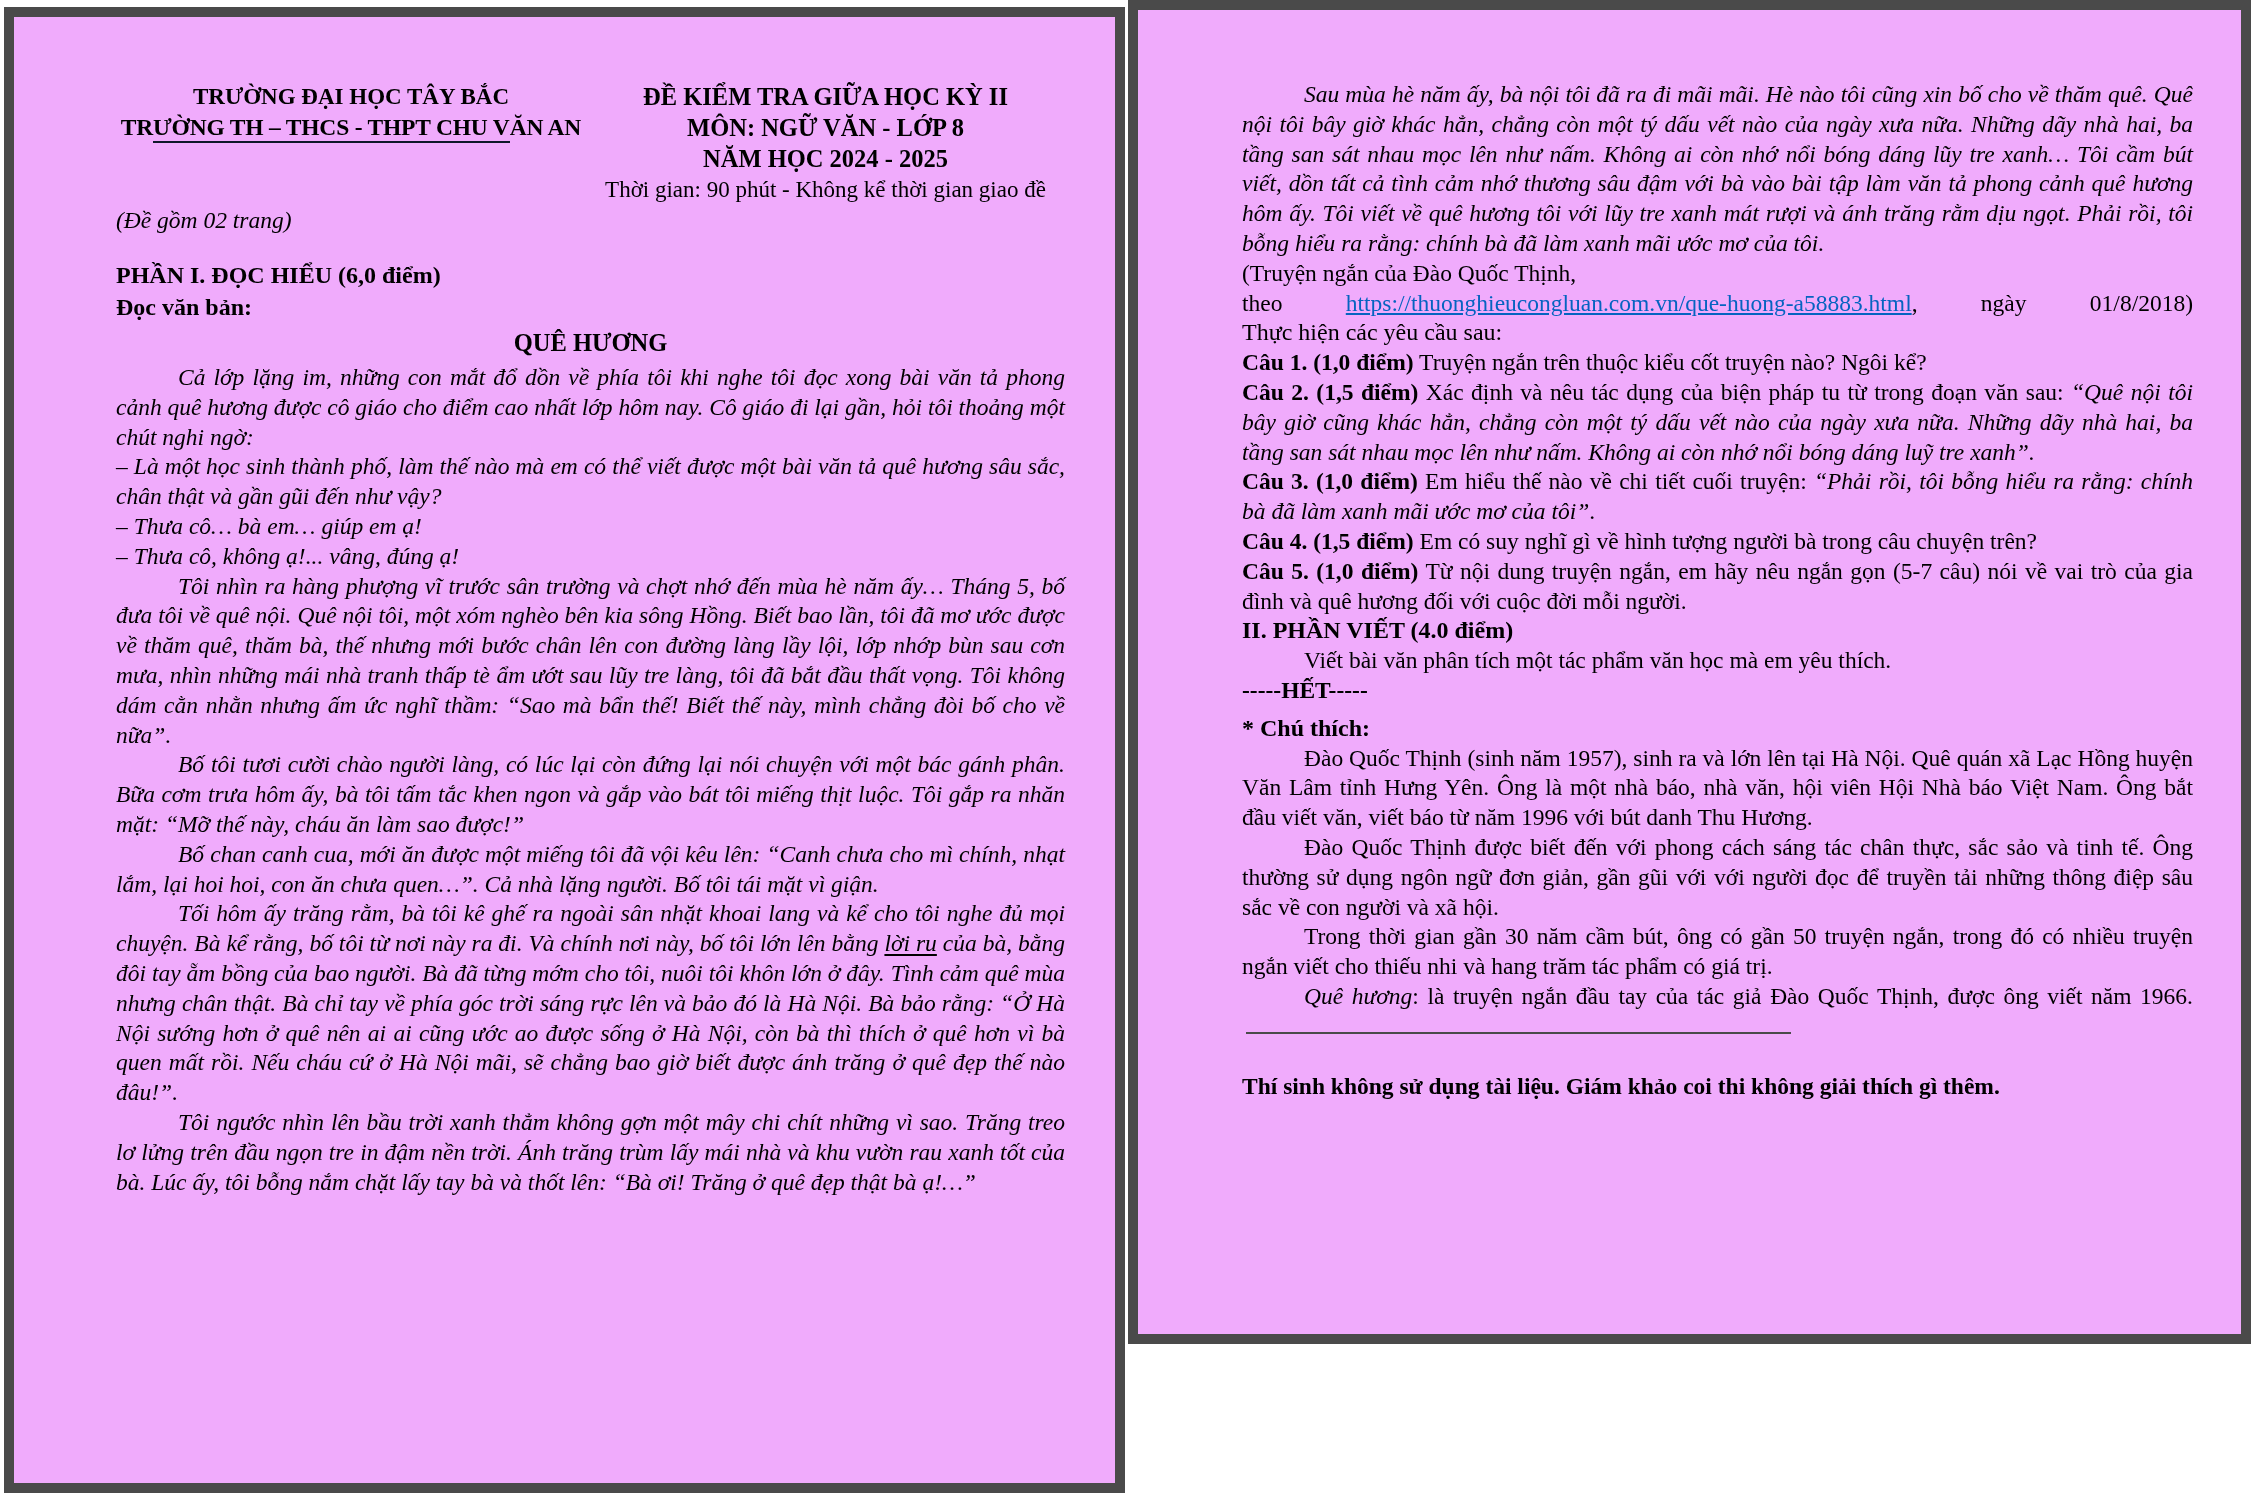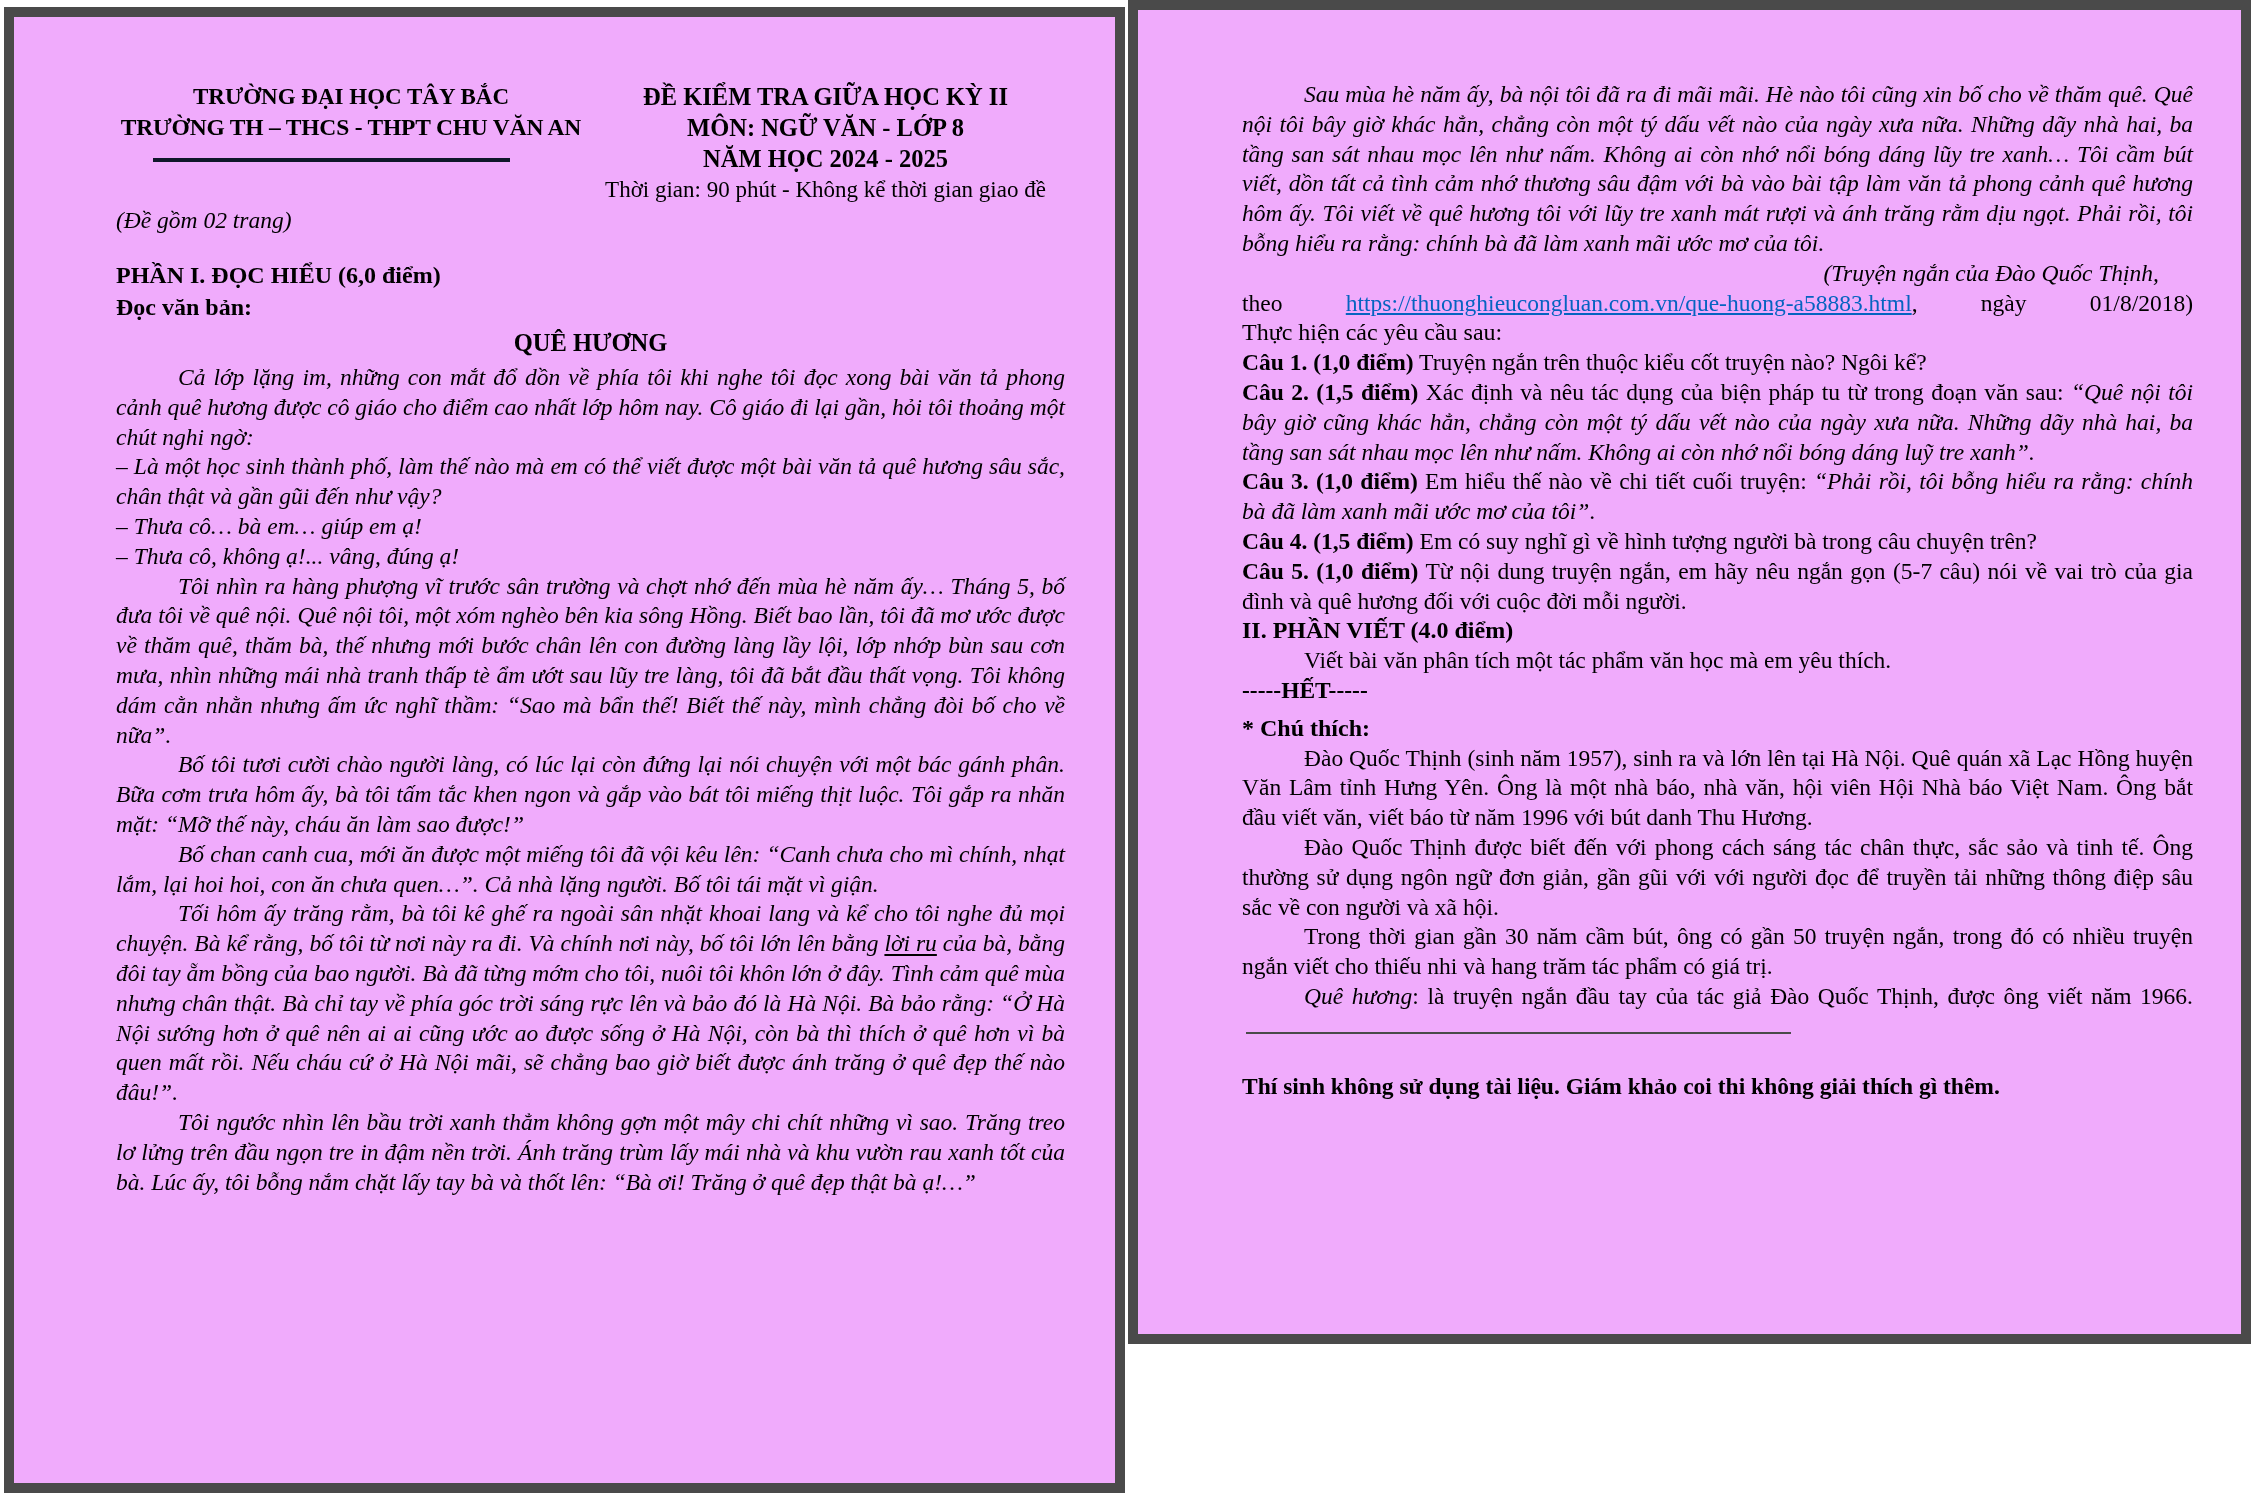--- a/index.html
+++ b/index.html
@@ -21,7 +21,7 @@
   .hdr-left .l2{font-size:23.5px;letter-spacing:-0.2px;}
   .hdr-right{flex:1;text-align:center;font-weight:bold;font-size:24.5px;white-space:nowrap;}
   .hdr-right .time{font-weight:normal;font-size:23px;}
-  .u2{border-bottom:4px solid #0f172a;padding-bottom:18px;}
+  .u2{border-bottom:2px solid #0f172a;padding-bottom:1px;}
   .pages-note{font-style:italic;text-align:left;line-height:30px;}
 
   .sec-head{font-weight:bold;font-size:24px;line-height:32px;margin-top:24px;}

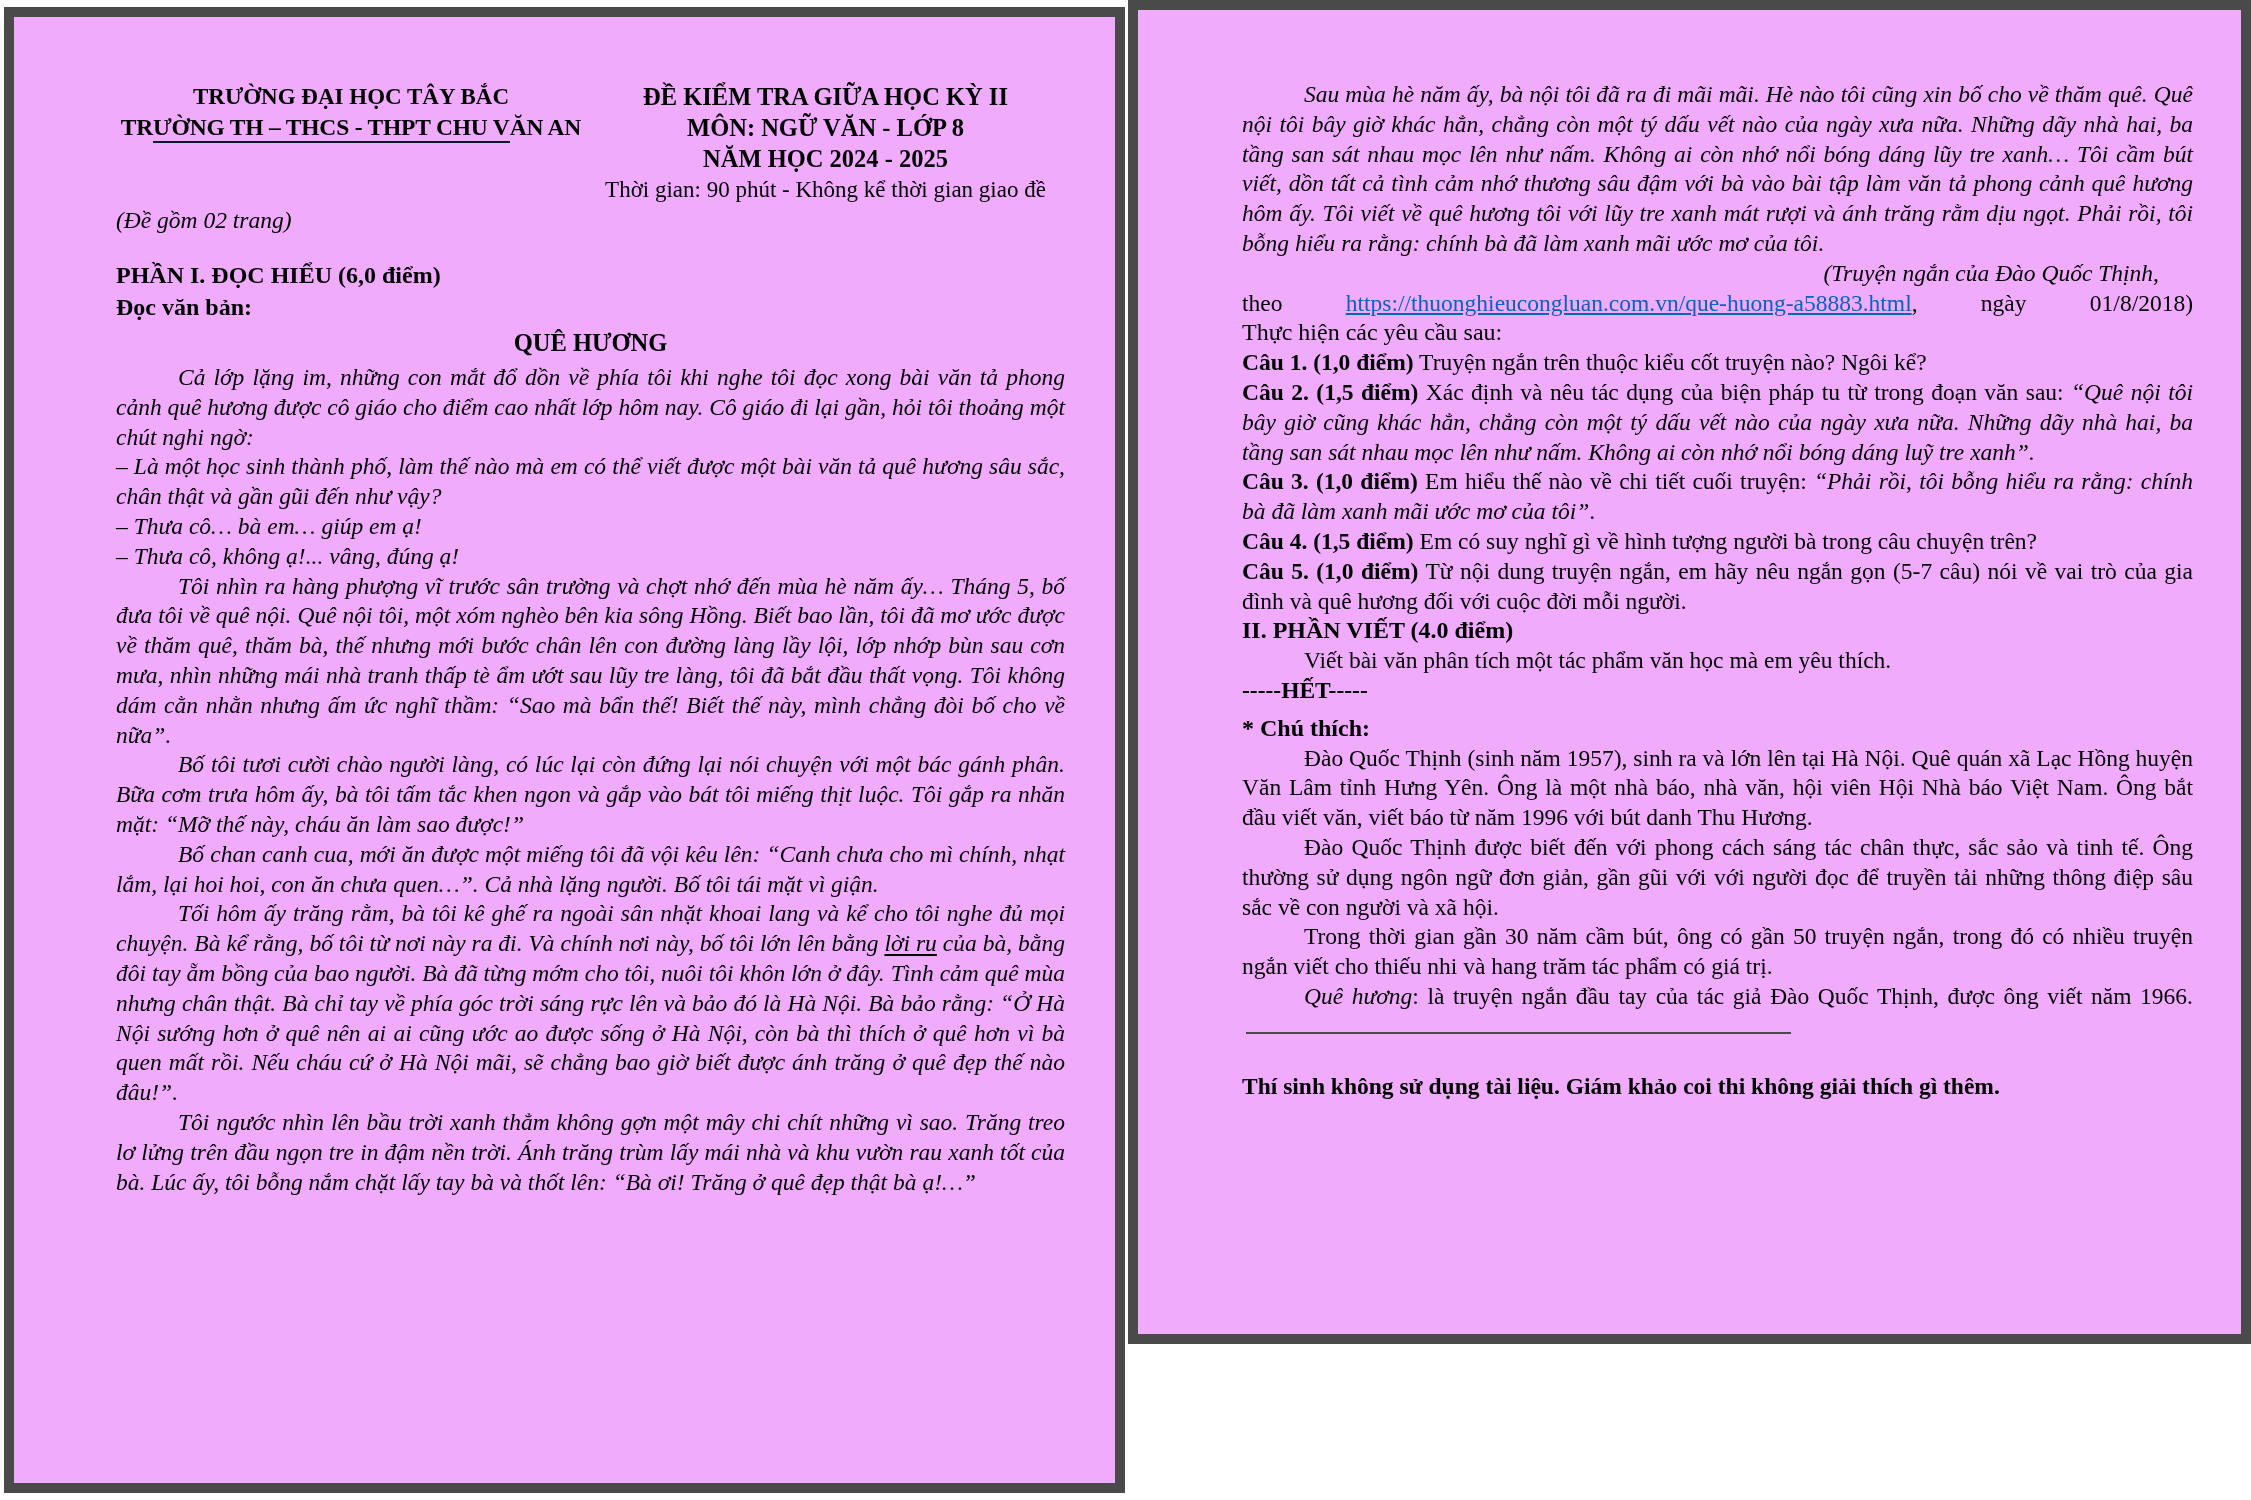--- a/index.html
+++ b/index.html
@@ -35,7 +35,7 @@
   .ri{font-style:italic;}
 
   
-  .citation{text-align:right;padding-right:34px;font-style:italic;}
+  .citation{padding-right:34px;}
   .source-line{text-align:justify;text-align-last:justify;}
   .source-line a{color:#0563C1;text-decoration:underline;}
   .req-head{font-weight:normal;font-size:24px;}

